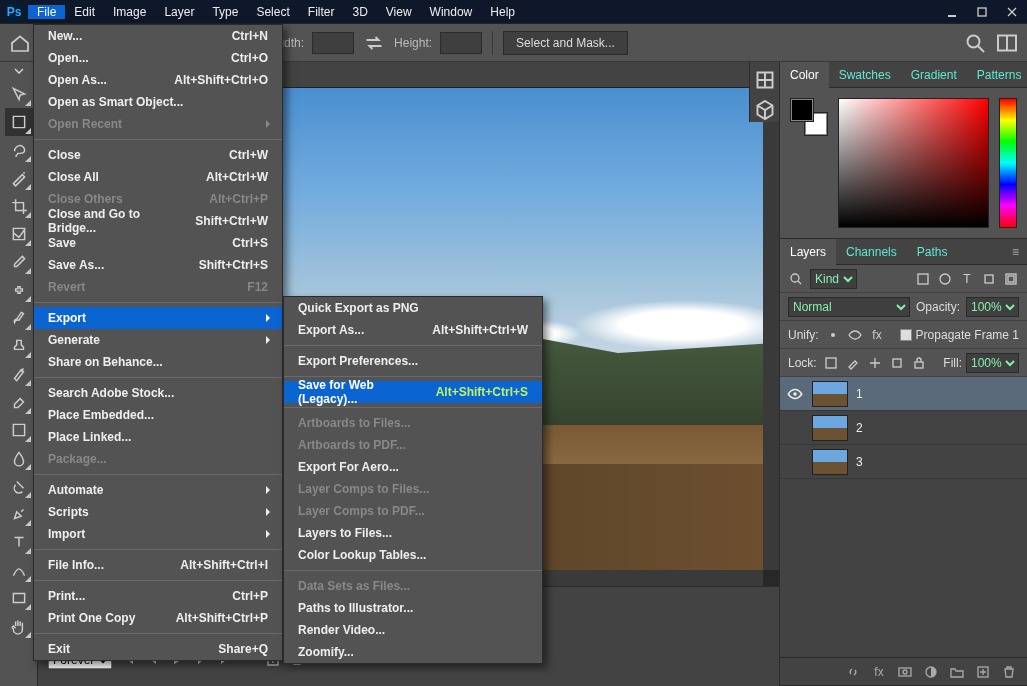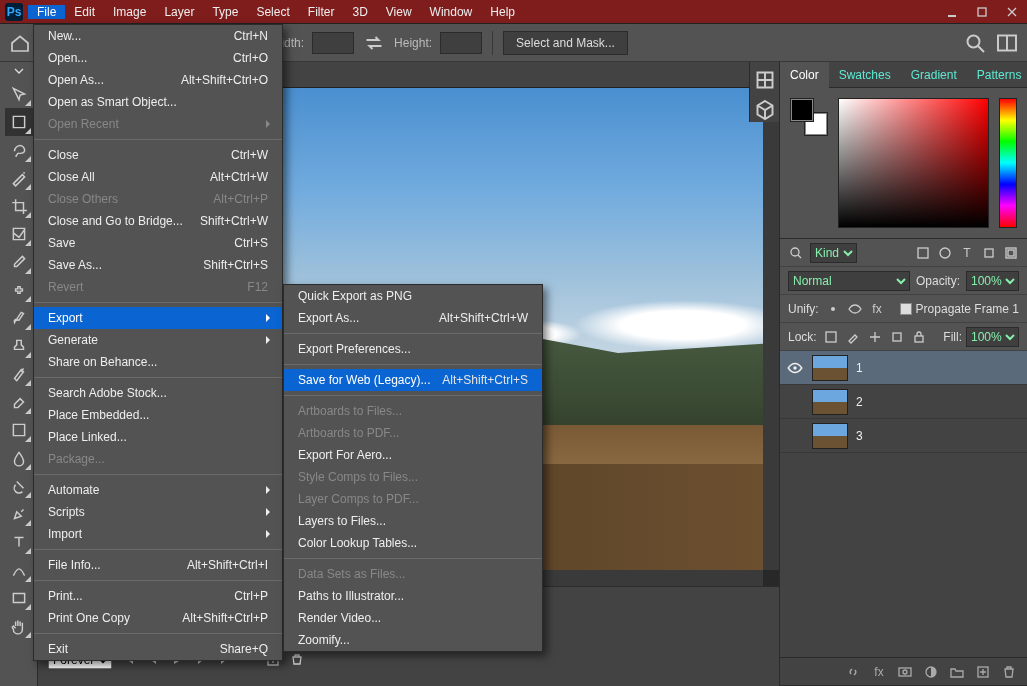--- a/index.html
+++ b/index.html
@@ -6,7 +6,7 @@
 body { background:#323232; color:#ddd; width:1027px; height:686px; overflow:hidden; position:relative; }
 
 
-.menubar { height:24px; background:#7f1d1d; display:flex; align-items:center; border-bottom:1px solid #222; }
+.menubar { height:24px; background:#0f172a; display:flex; align-items:center; border-bottom:1px solid #222; }
 .ps-logo { width:28px; height:24px; display:flex; align-items:center; justify-content:center; }
 .ps-logo svg { width:18px; height:18px; }
 .menu-item { padding:0 9px; line-height:24px; color:#eee; cursor:pointer; }

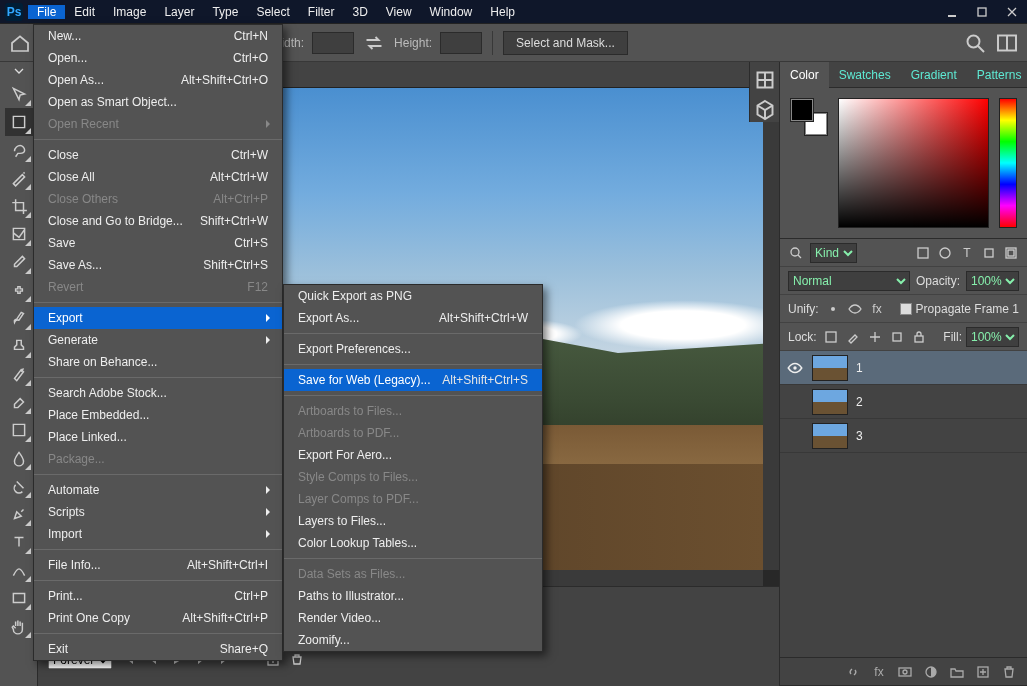--- a/index.html
+++ b/index.html
@@ -101,7 +101,7 @@
 .tl-ctrl .ic { width:14px; height:14px; color:#ccc; }
 
 
-.menu { position:absolute; background:#535353; border:1px solid #2b2b2b; box-shadow:4px 4px 8px rgba(0,0,0,.5); z-index:100; }
+.menu { position:absolute; background:#535353; border:1px solid #2b2b2b; box-shadow:4px 4px 8px rgba(0,0,0,.5); z-index:100;font-weight:bold; }
 .file-menu { left:33px; top:24px; width:250px; }
 .mi { height:22px; display:flex; align-items:center; padding:0 14px; color:#eee; gap:10px; position:relative; }
 .mi.disabled { color:#888; }

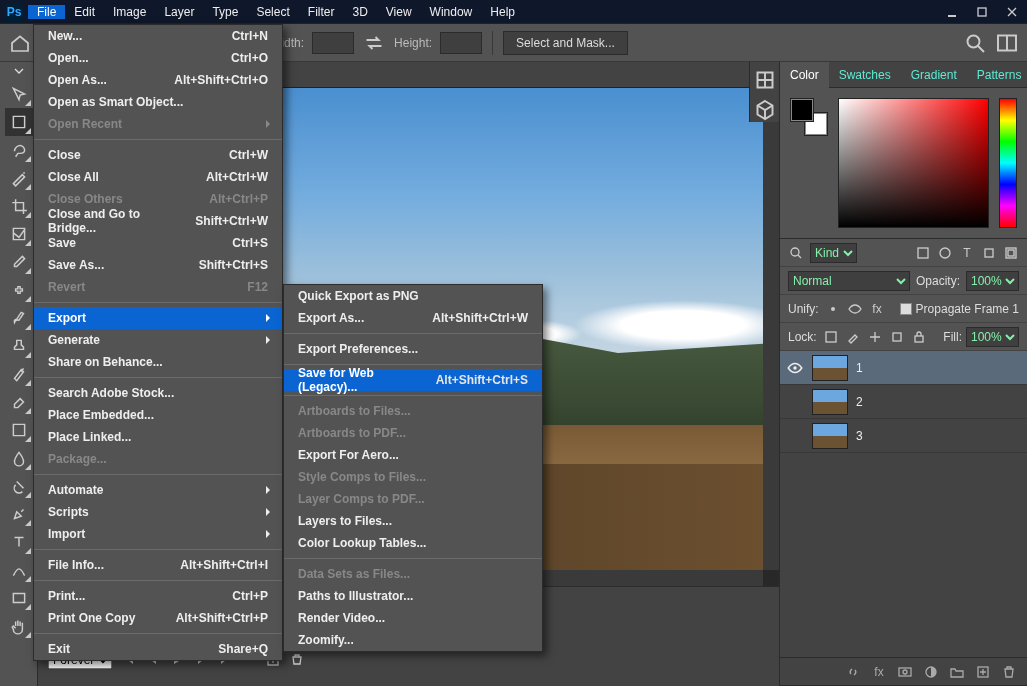--- a/index.html
+++ b/index.html
@@ -375,6 +375,12 @@
   </div>
 
   <div class="panel" style="flex:1;display:flex;flex-direction:column">
+    <div class="panel-tabs">
+      <span id="lt0" class="ptab active">Layers</span>
+      <span id="lt1" class="ptab">Channels</span>
+      <span id="lt2" class="ptab">Paths</span>
+      <span class="panel-menu">≡</span>
+    </div>
     <div class="layers-body" style="flex:1">
       <div class="row">
         <svg class="mini-ic" viewBox="0 0 16 16">

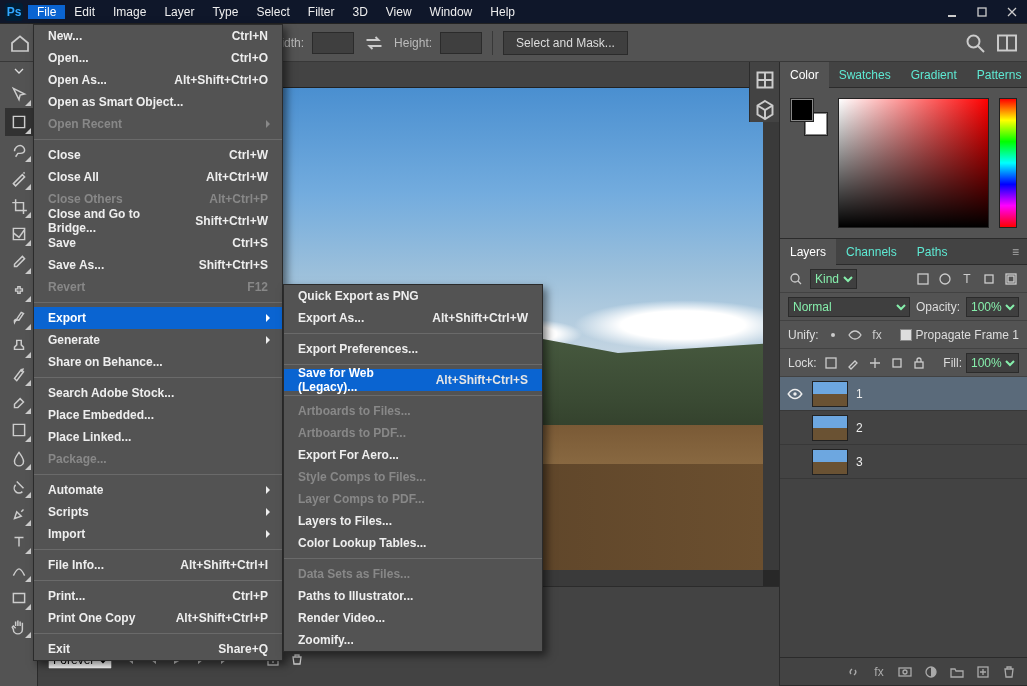--- a/index.html
+++ b/index.html
@@ -112,7 +112,7 @@
 .mi .arrow { position:absolute; right:8px; top:7px; border:4px solid transparent; border-left-color:currentColor; }
 .msep { height:1px; background:#6a6a6a; margin:4px 0; }
 
-.export-menu { left:283px; top:284px; width:260px; }
+.export-menu { left:283px; top:296px; width:260px; }
 
 
 .ic-stroke { fill:none; stroke:currentColor; stroke-width:1.3; }

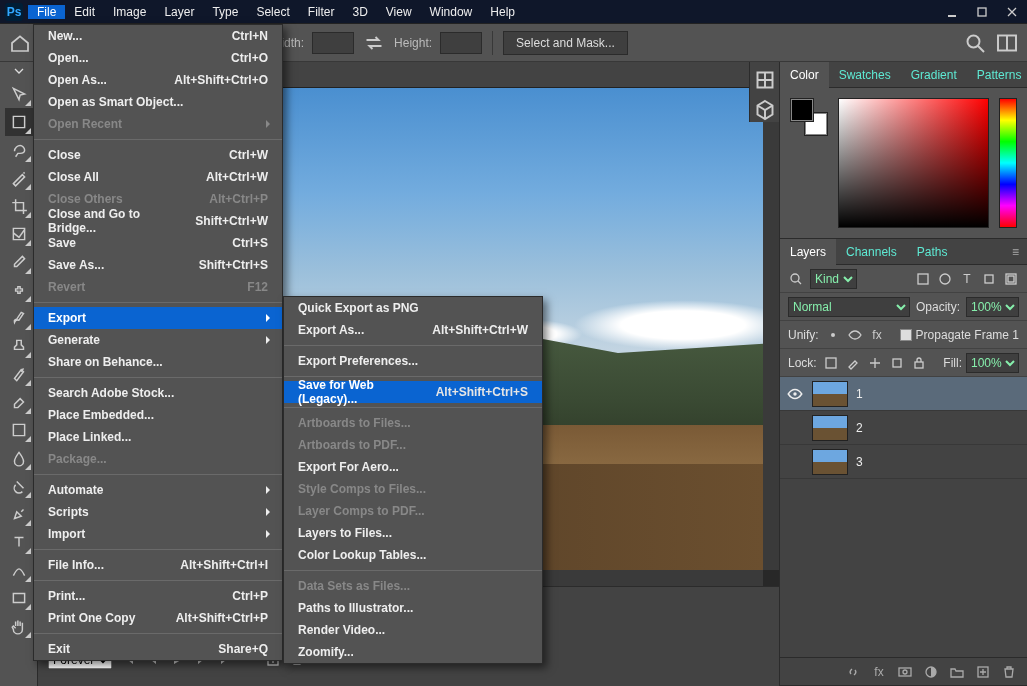--- a/index.html
+++ b/index.html
@@ -108,7 +108,7 @@
 .mi.hov { background:#0a64d1; color:#fff; }
 .mi .short { margin-left:auto; color:#eee; }
 .mi.disabled .short { color:#888; }
-.mi.hov .short { color:#e5e5e5; }
+.mi.hov .short { color:#bef264; }
 .mi .arrow { position:absolute; right:8px; top:7px; border:4px solid transparent; border-left-color:currentColor; }
 .msep { height:1px; background:#6a6a6a; margin:4px 0; }
 

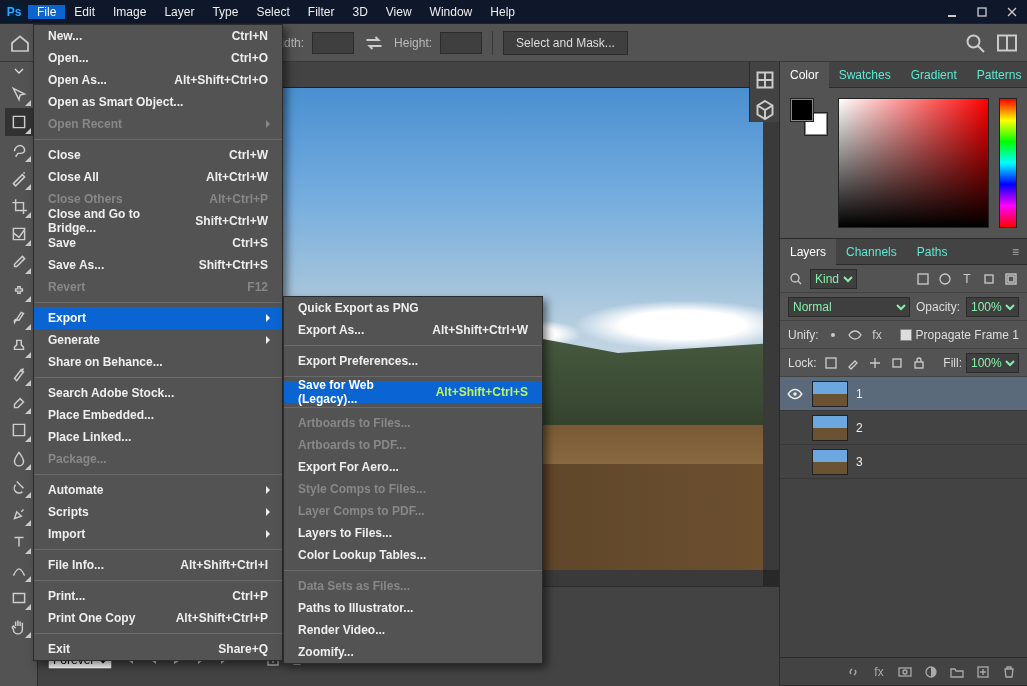--- a/index.html
+++ b/index.html
@@ -684,7 +684,7 @@
       <span>Export For Aero...</span>
     </div>
     <div class="mi disabled">
-      <span>Style Comps to Files...</span>
+      <span>Layer Comps to Files...</span>
     </div>
     <div class="mi disabled">
       <span>Layer Comps to PDF...</span>

